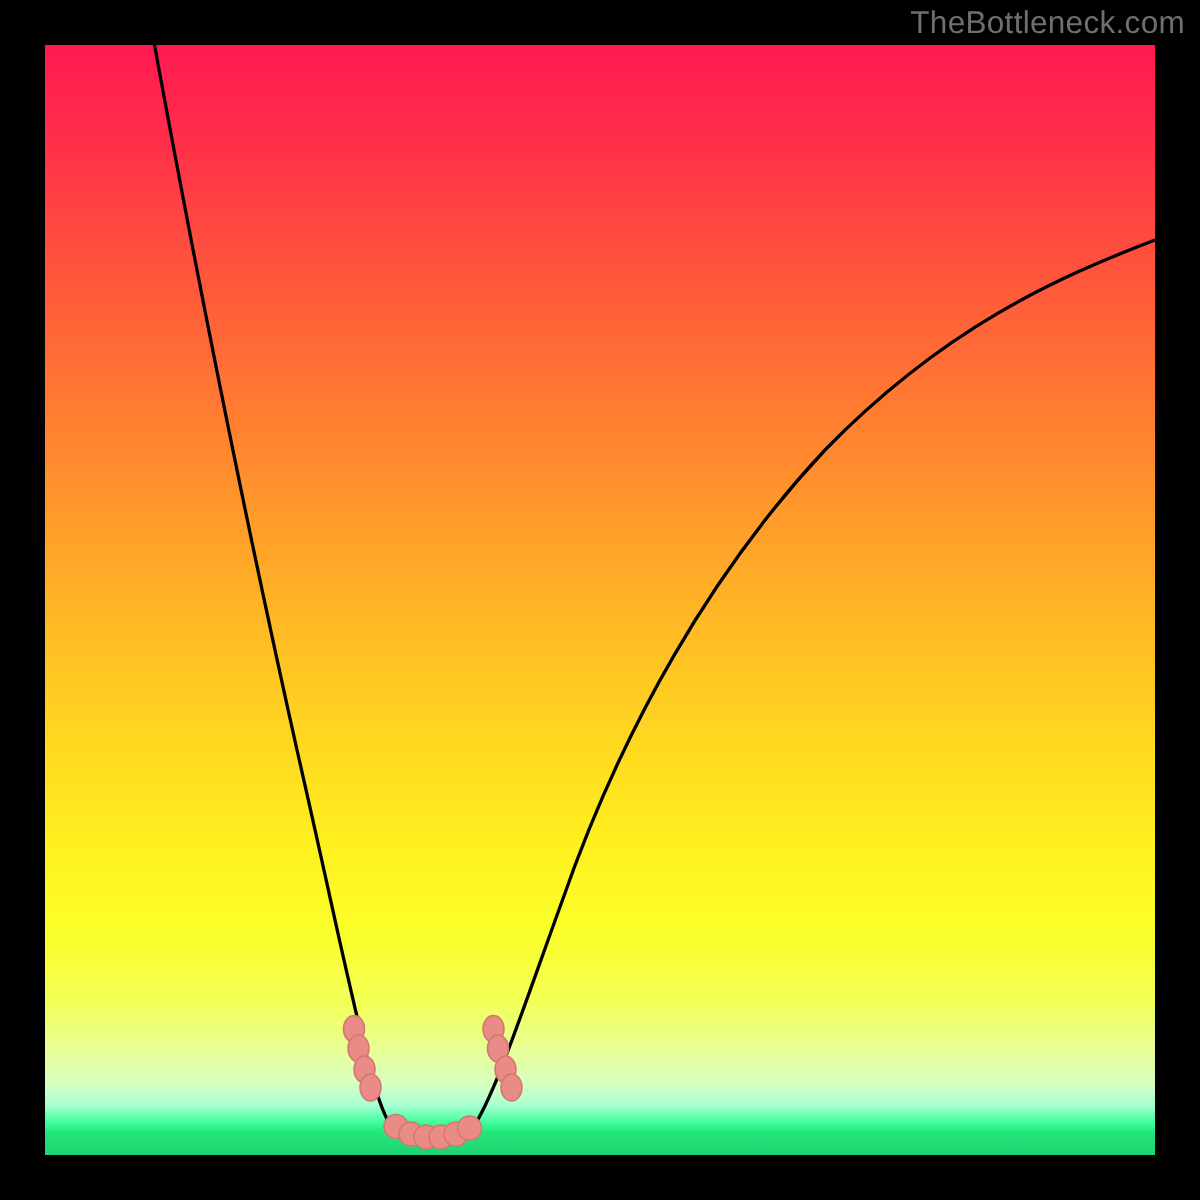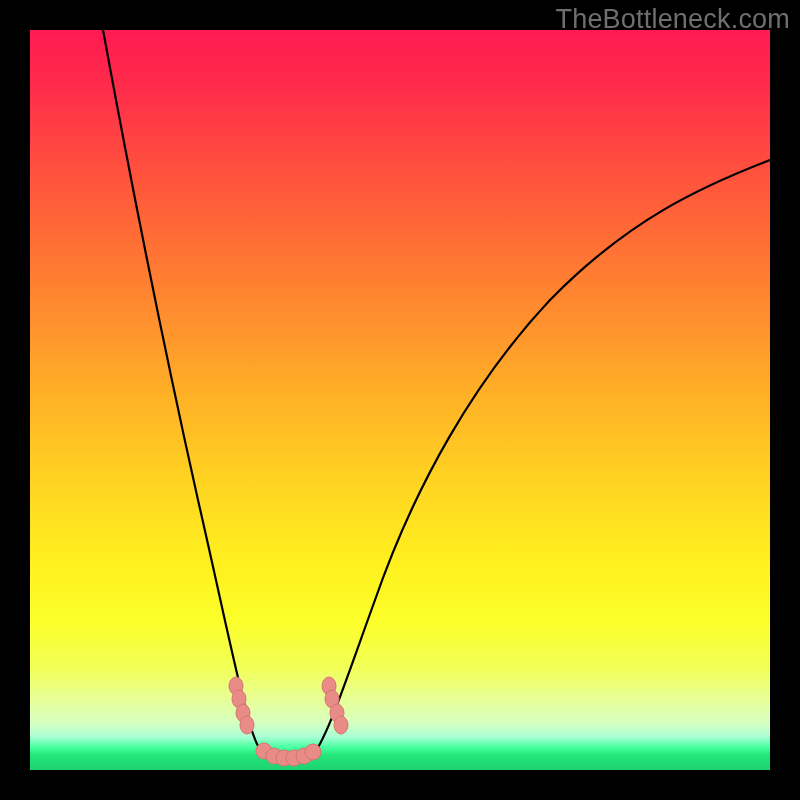--- a/index.html
+++ b/index.html
@@ -58,7 +58,7 @@
     top: 4px;
     right: 10px;
     color: #6f6f6f;
-    font-size: 27px;
+    font-size: 21px;
     font-weight: 500;
     letter-spacing: 0.2px;
     user-select: none;

